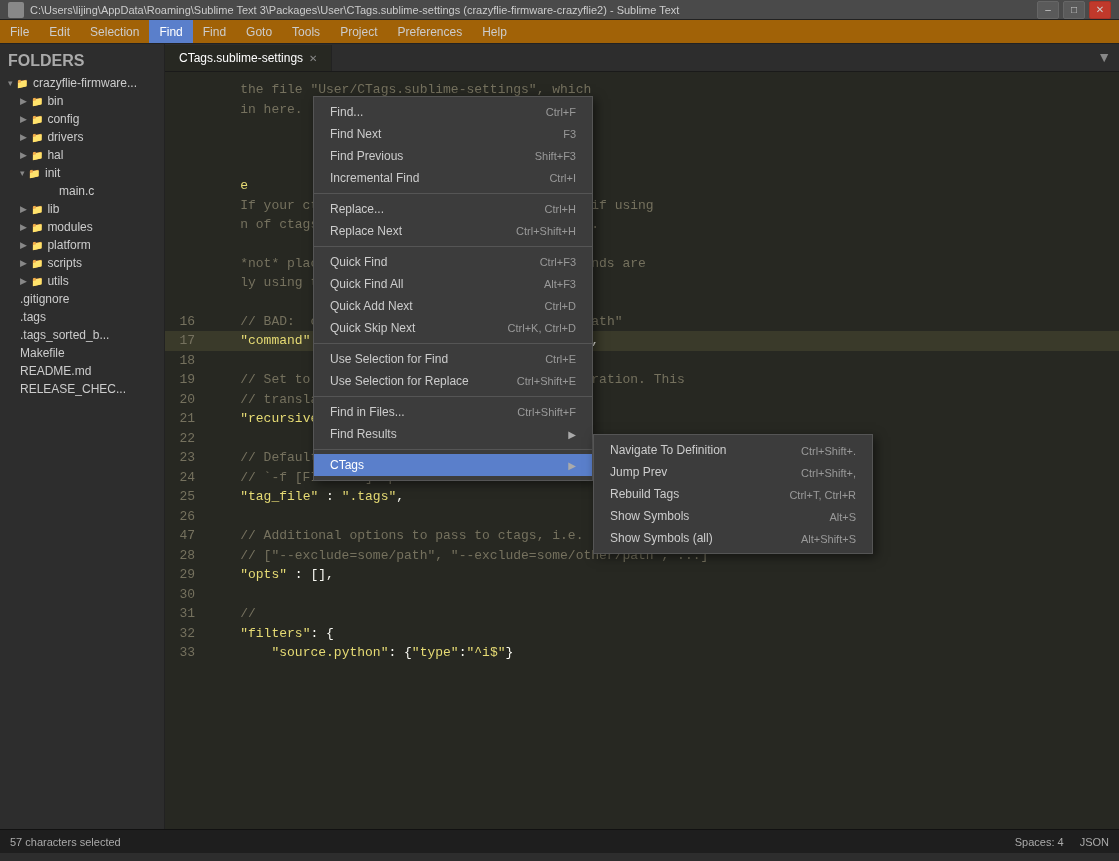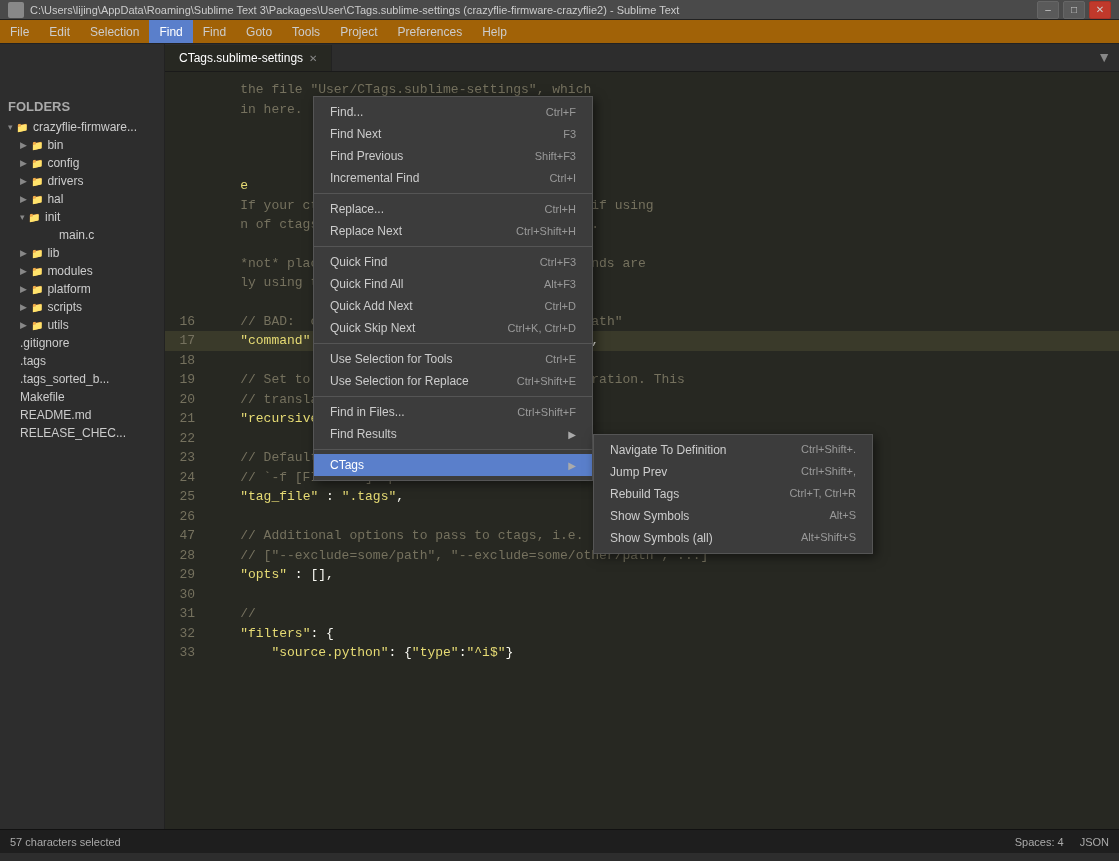--- a/index.html
+++ b/index.html
@@ -52,7 +52,7 @@
       flex-shrink: 0;
       padding-top: 4px;
     }
-    .sidebar-section { padding: 4px 8px; font-size: 13px; color: #aaa; font-weight: bold; text-transform: uppercase; margin-top: 47px; }
+    .sidebar-section { padding: 4px 8px; font-size: 16px; color: #aaa; font-weight: bold; text-transform: uppercase; }
     .folder-item {
       display: flex;
       align-items: center;

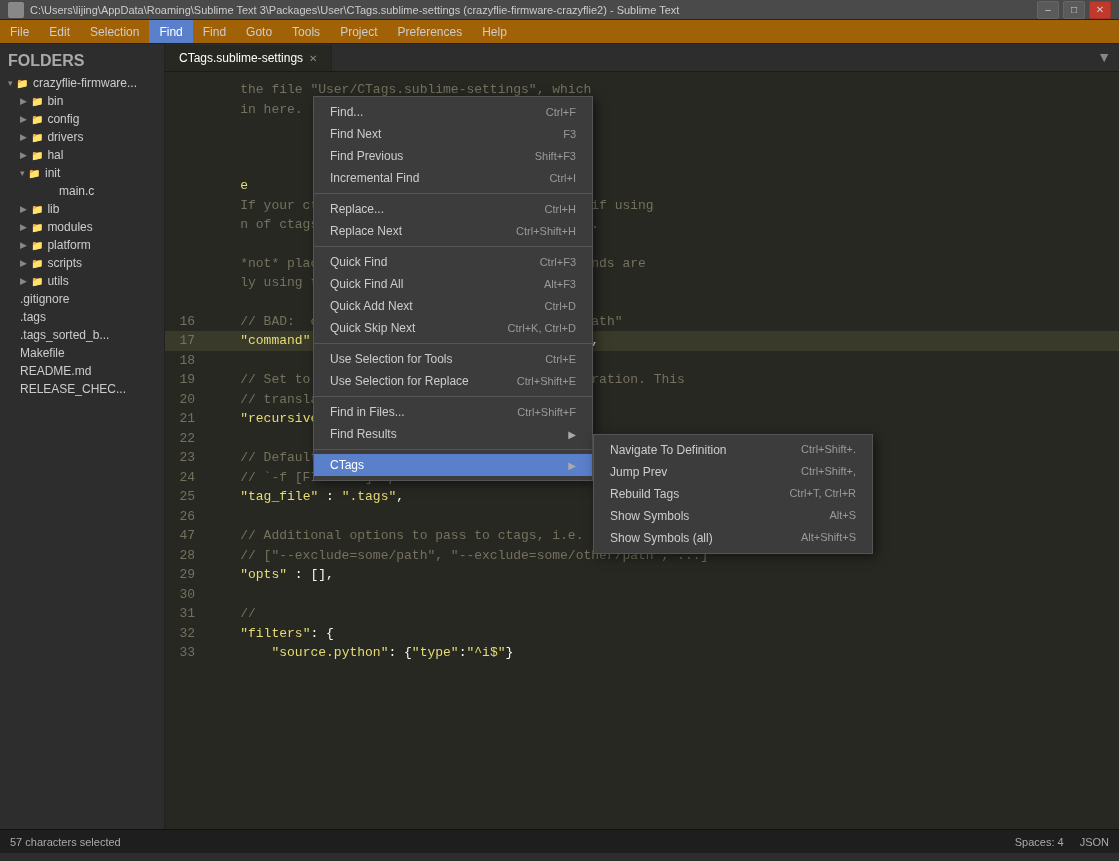--- a/index.html
+++ b/index.html
@@ -473,7 +473,7 @@
       </div>
       <div class="dropdown-separator"></div>
       <div class="dropdown-item">
-        <span class="item-label">Use Selection for Tools</span>
+        <span class="item-label">Use Selection for Find</span>
         <span class="item-shortcut">Ctrl+E</span>
       </div>
       <div class="dropdown-item">

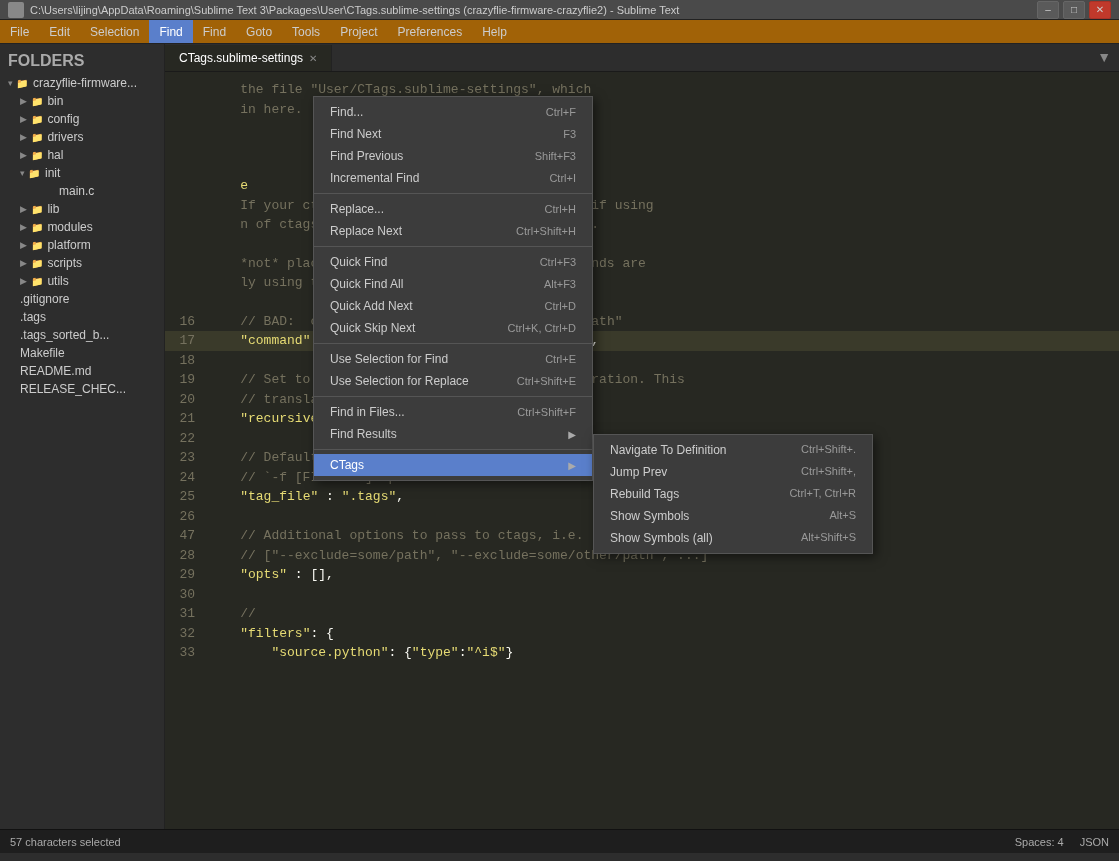--- a/index.html
+++ b/index.html
@@ -177,7 +177,7 @@
     }
     .subdropdown-item {
       display: flex;
-      align-items: flex-start;
+      align-items: flex-end;
       padding: 4px 16px;
       cursor: pointer;
       font-size: 12px;

